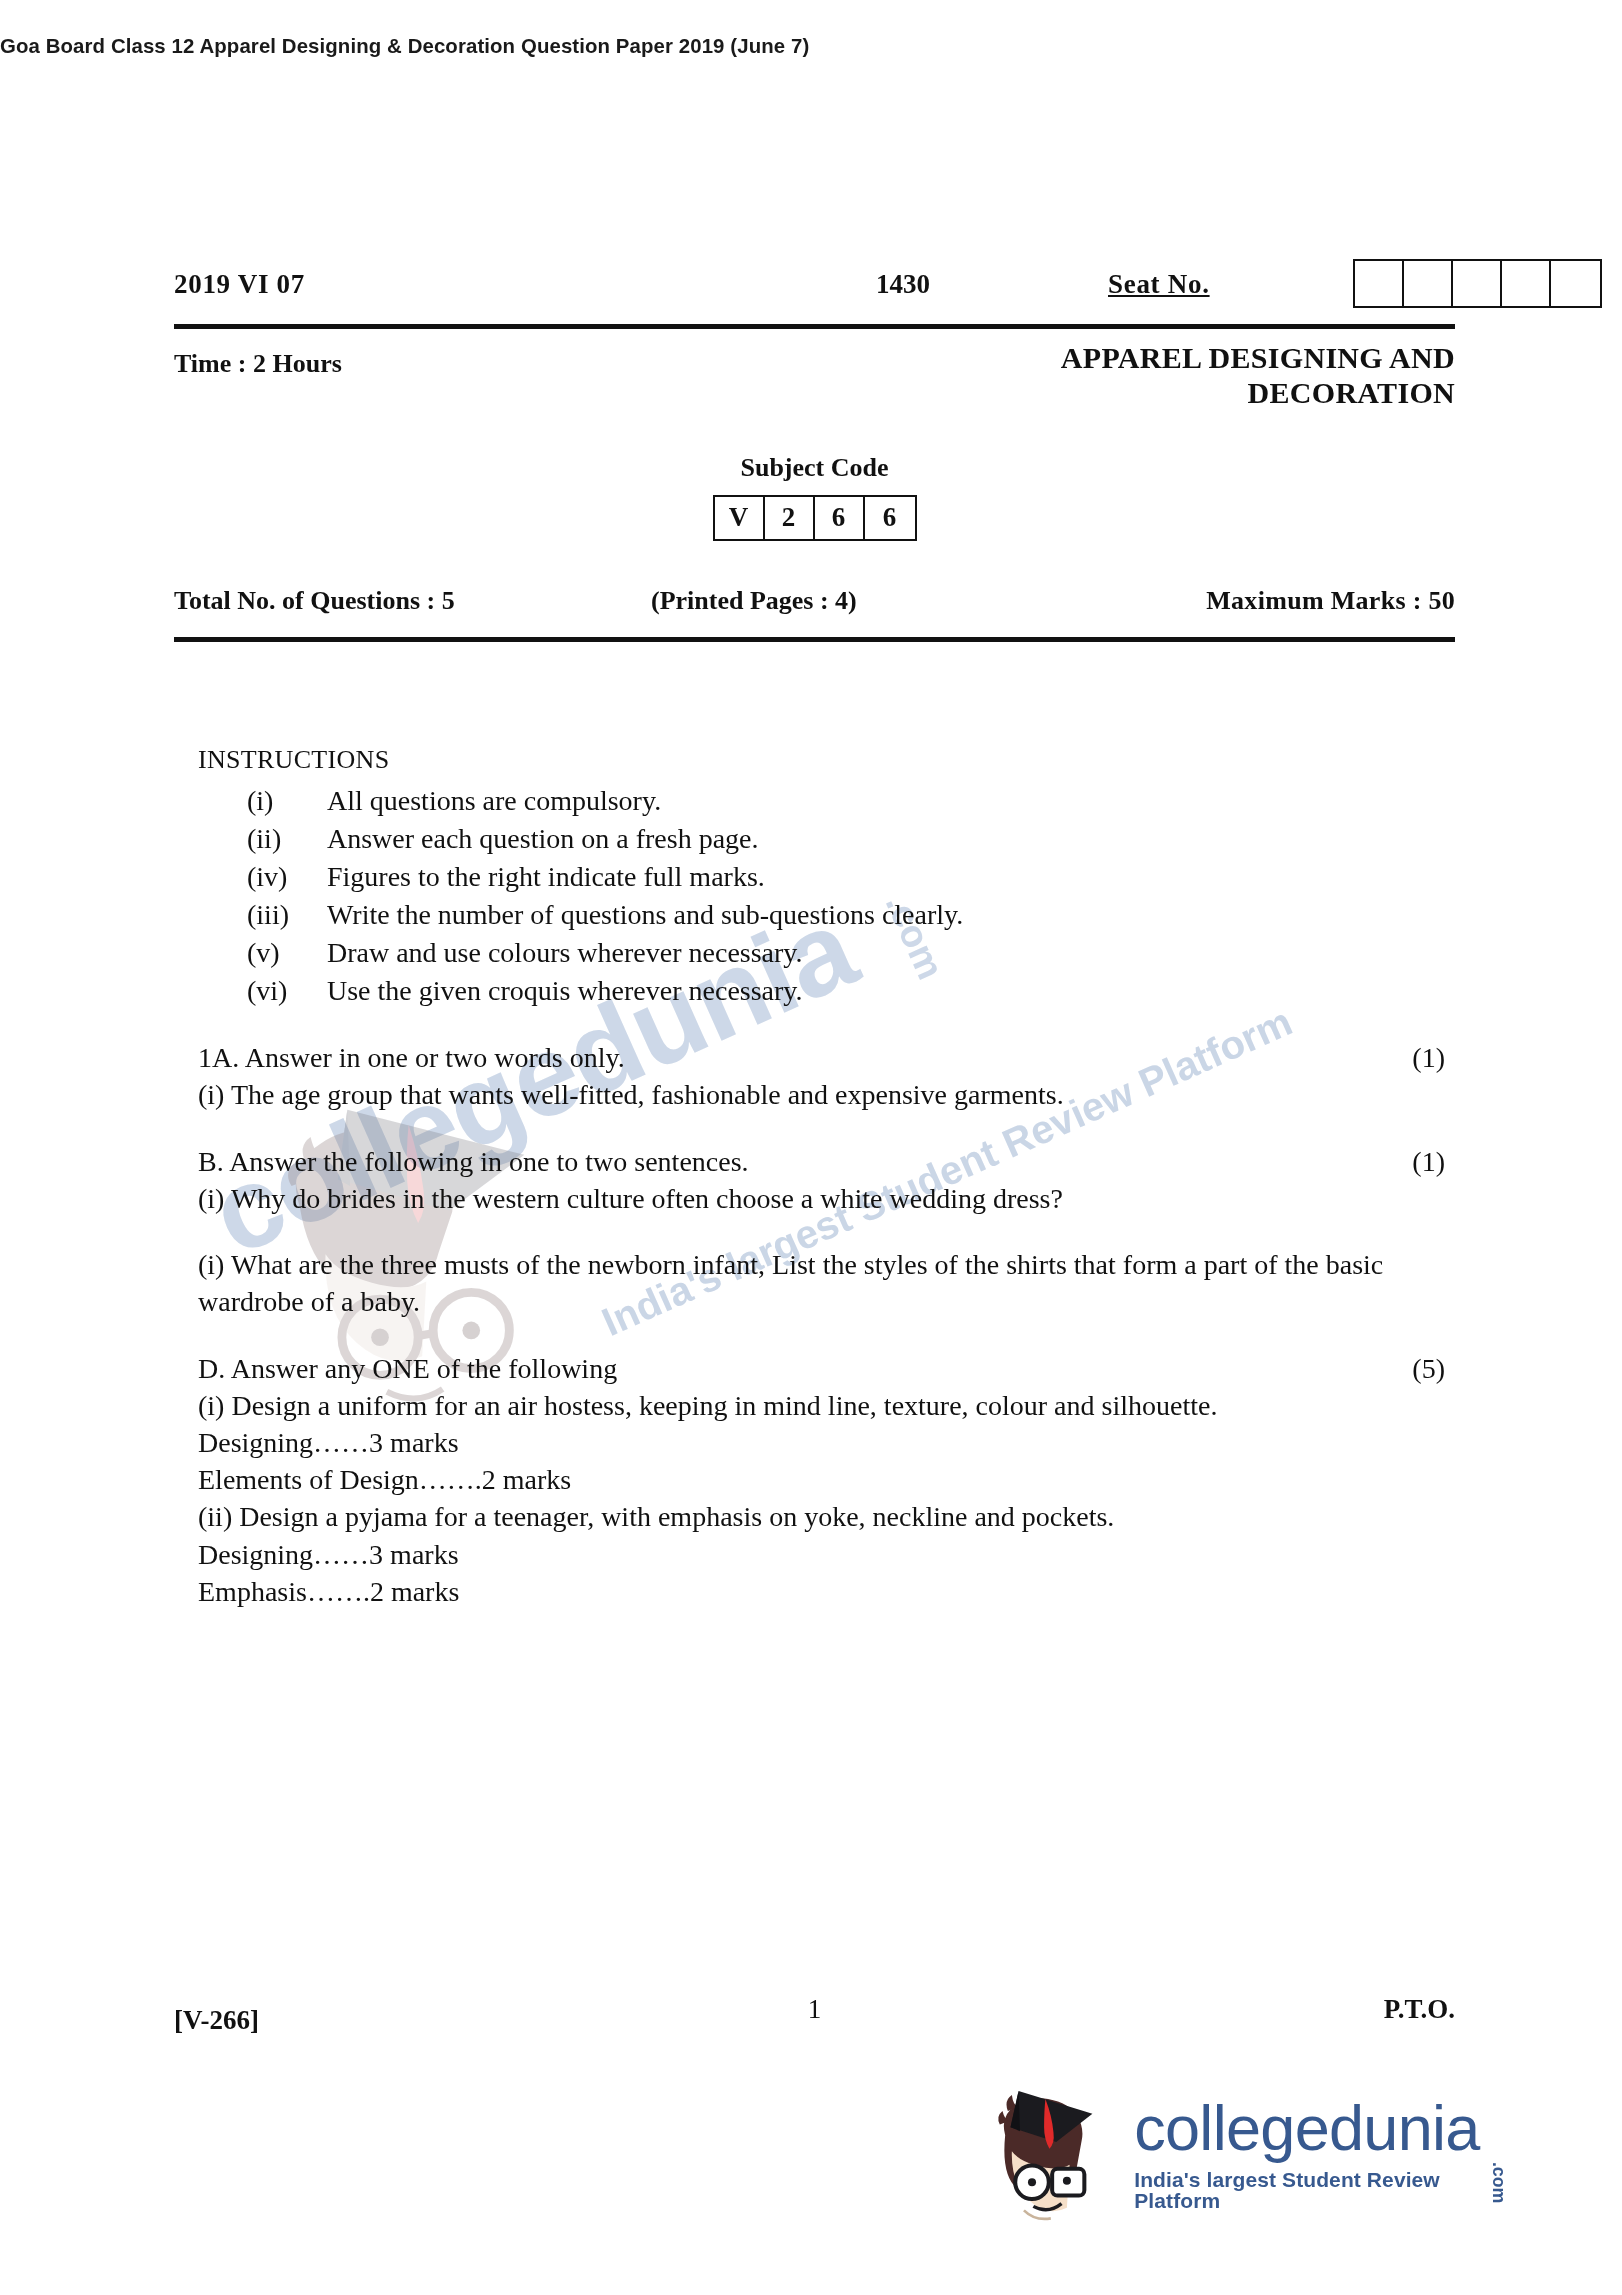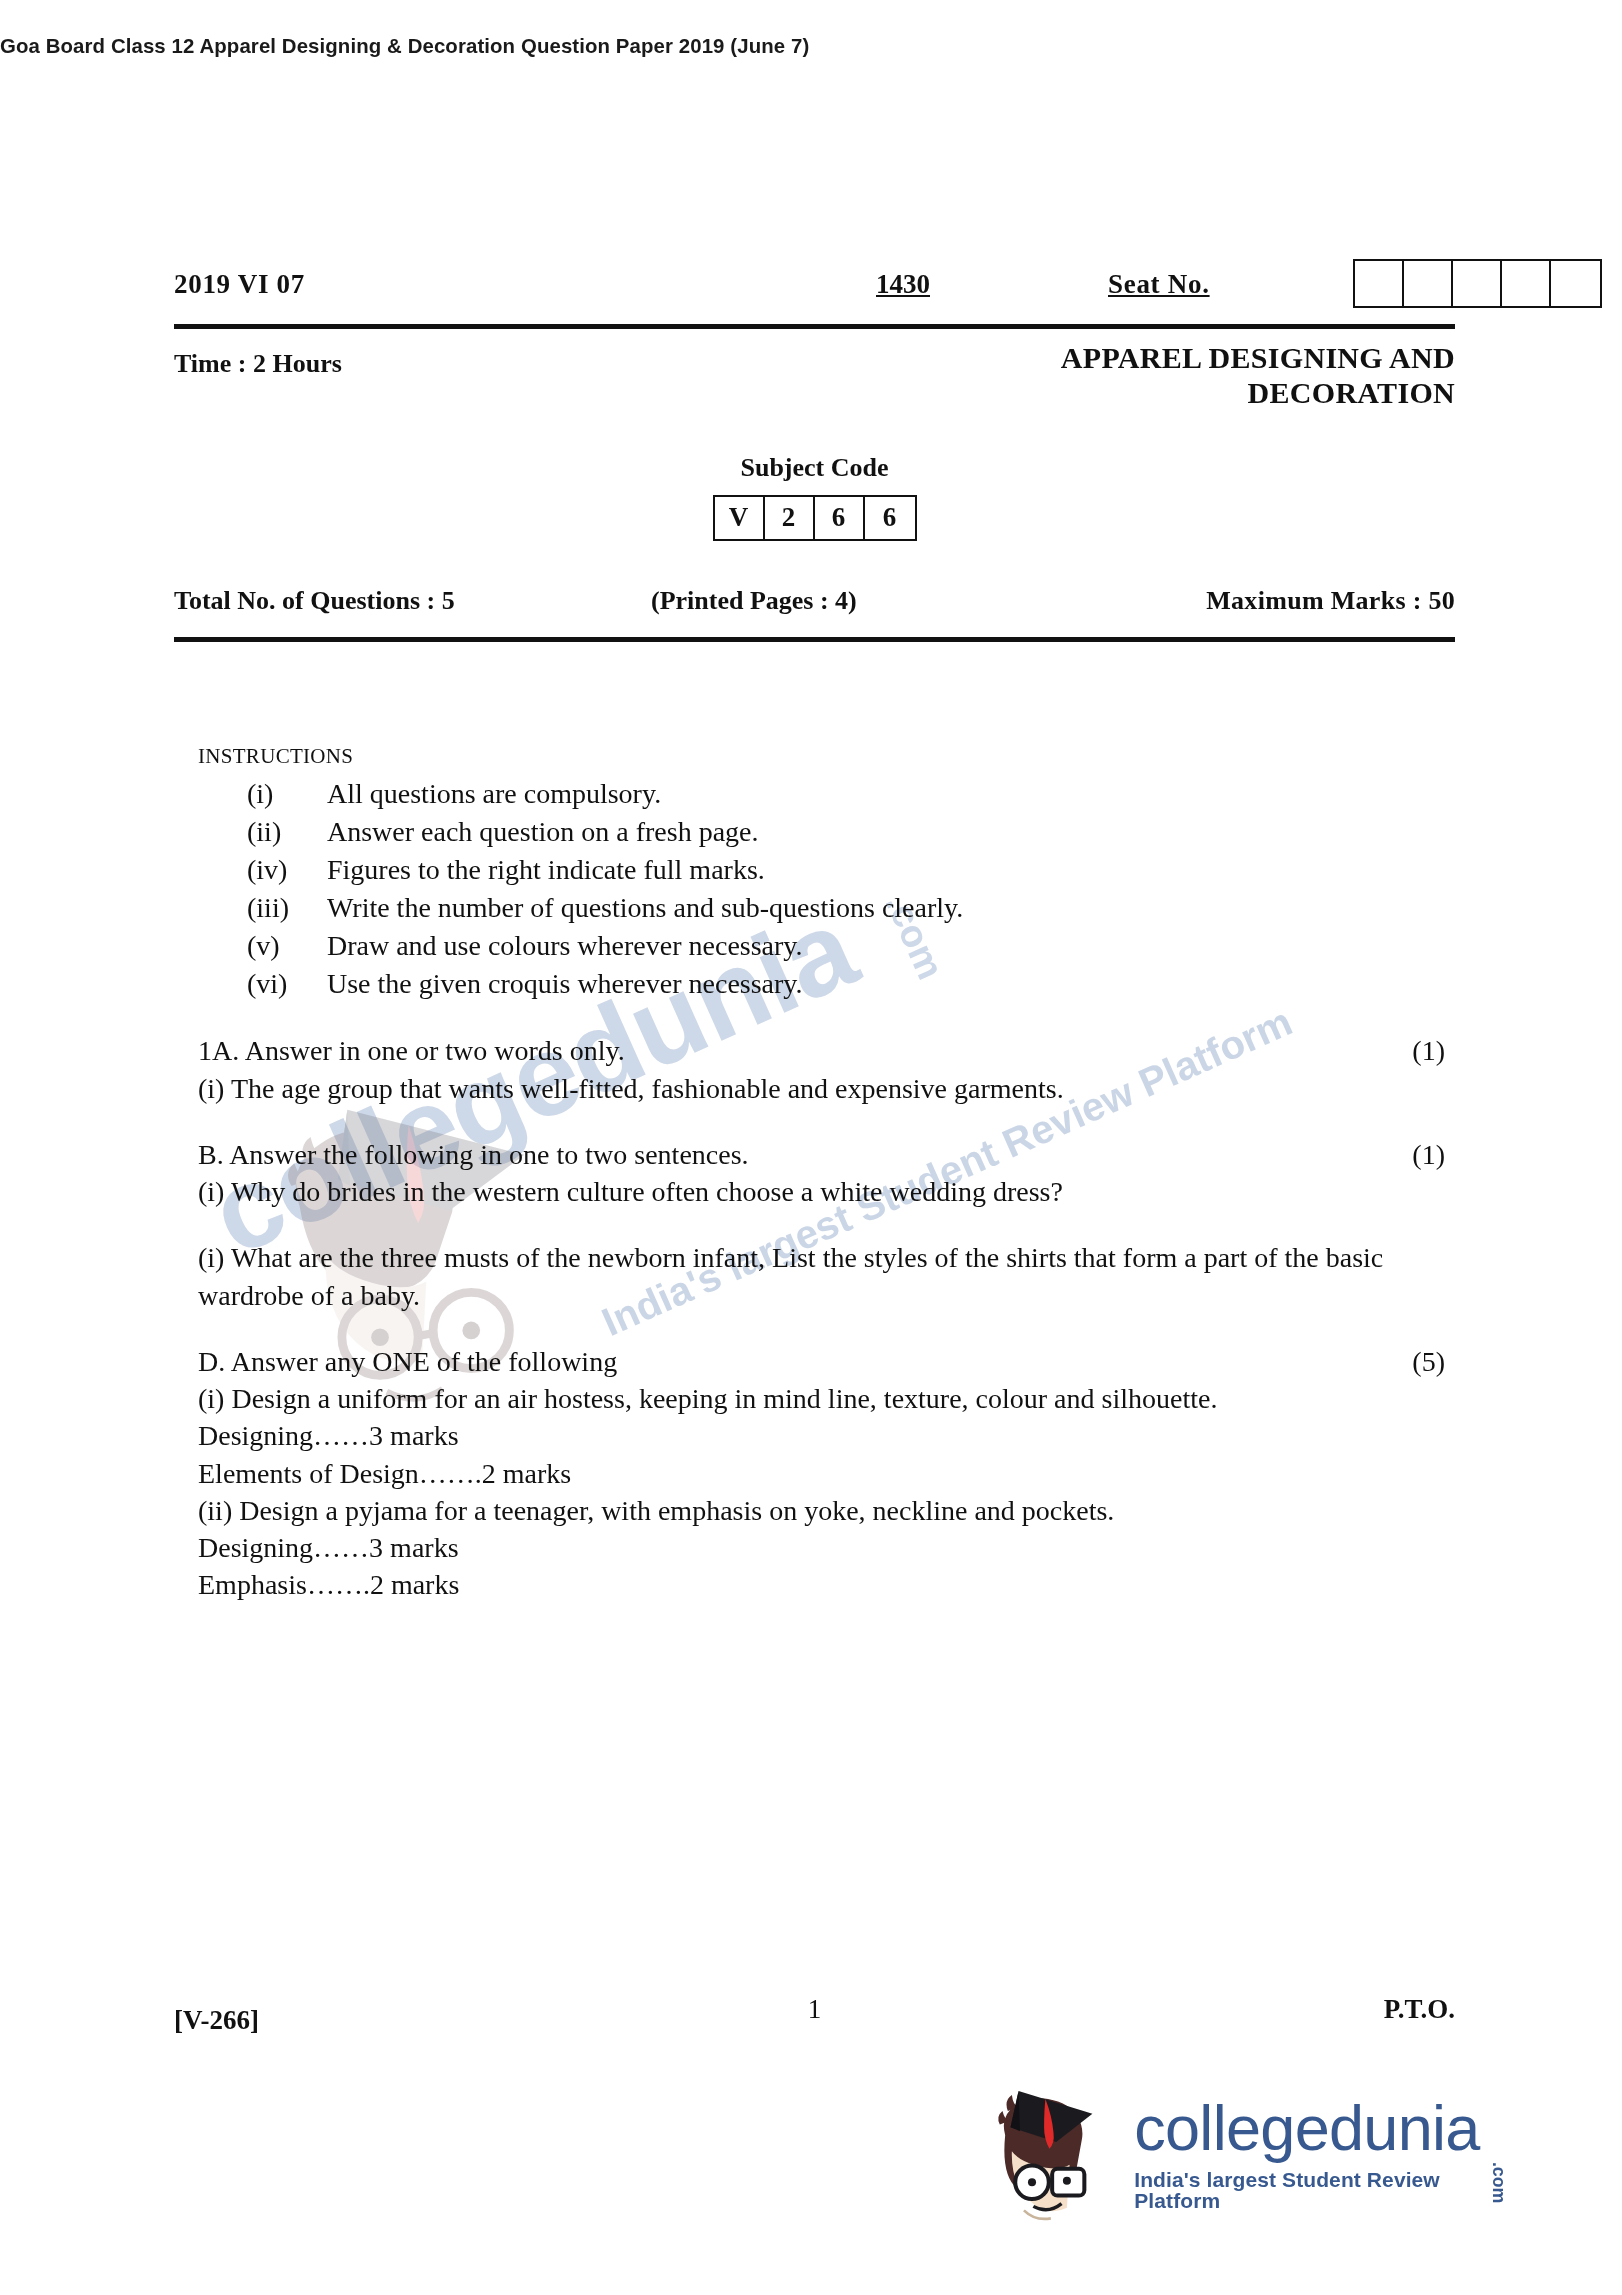--- a/index.html
+++ b/index.html
@@ -100,7 +100,7 @@
     font-size: 27px;
   }
   .code-left { position: absolute; left: 0; top: 9.5px; letter-spacing: 0.7px; }
-  .code-mid  { position: absolute; left: 702px; top: 9.5px; text-decoration: underline; }
+  .code-mid  { position: absolute; left: 702px; top: 9.5px; }
   .seat-label{ position: absolute; left: 934px; top: 9.5px; letter-spacing: 0.7px; text-decoration: underline; }
   .seat-boxes{
     position: absolute; left: 1179px; top: 0;

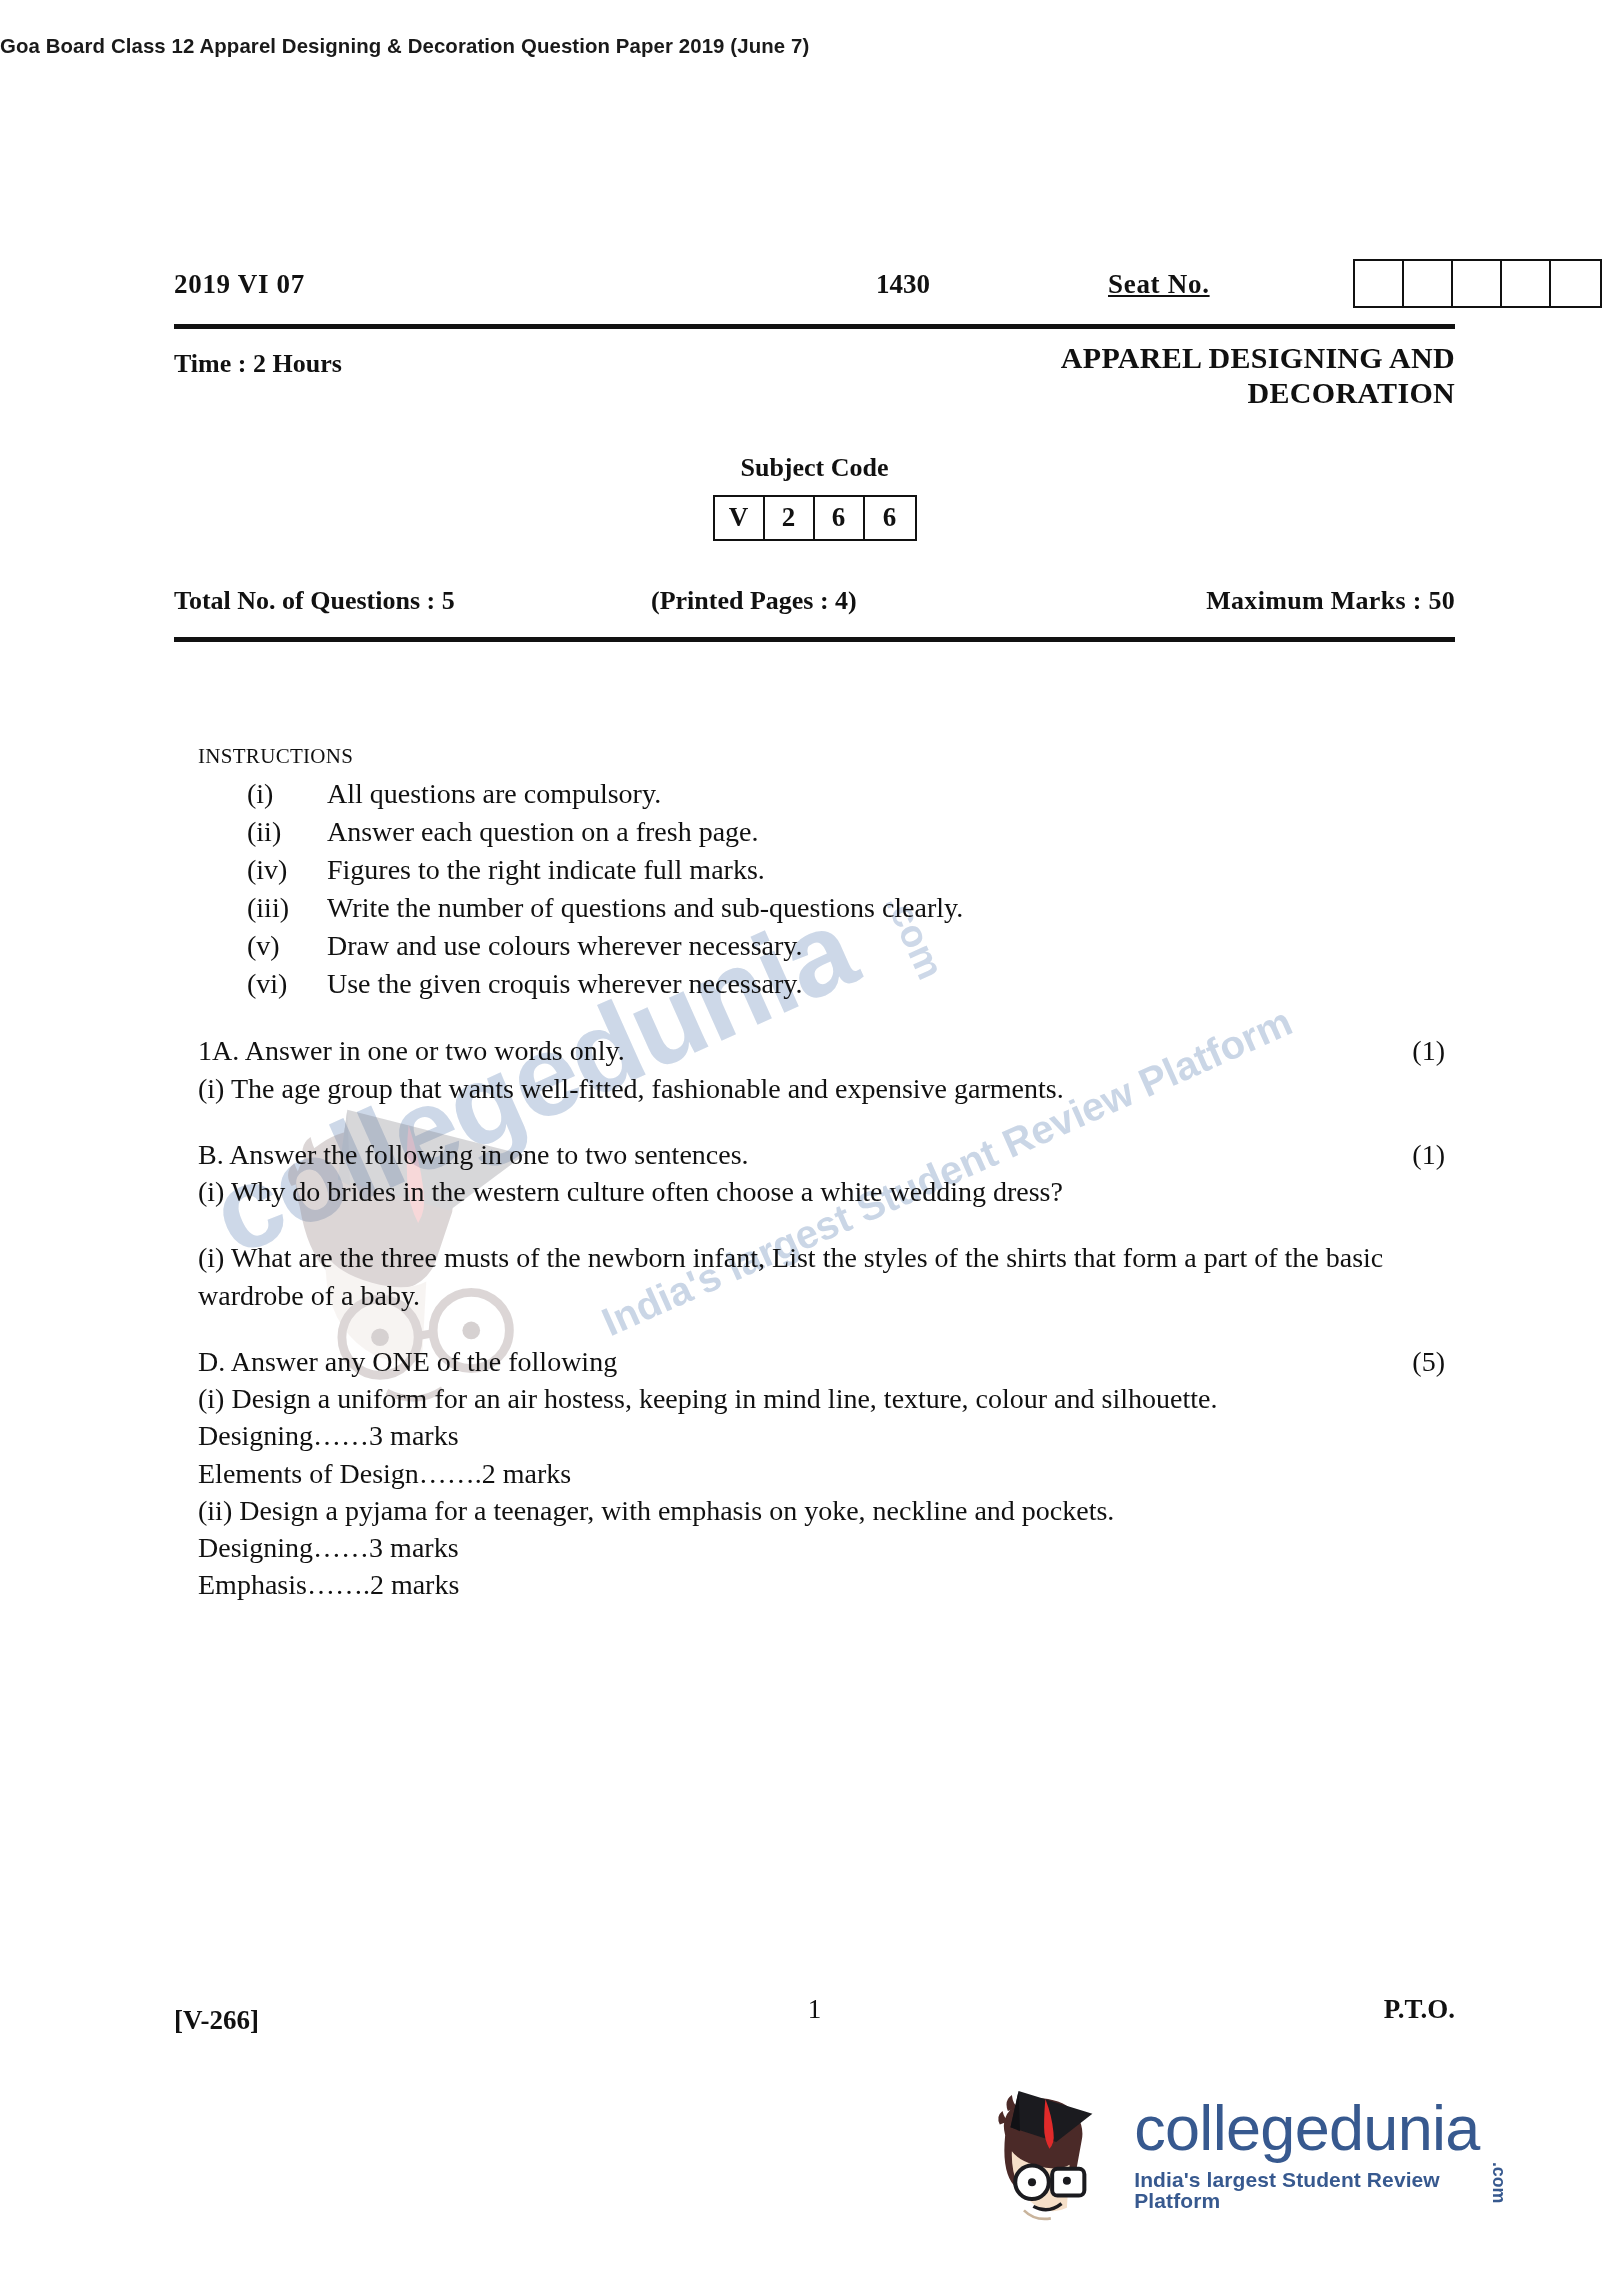--- a/index.html
+++ b/index.html
@@ -180,7 +180,7 @@
     line-height: 1.33;
   }
   .instr-title {
-    font-size: 21px;
+    font-size: 26px;
     letter-spacing: 0.3px;
     margin-bottom: 4.1px;
   }

